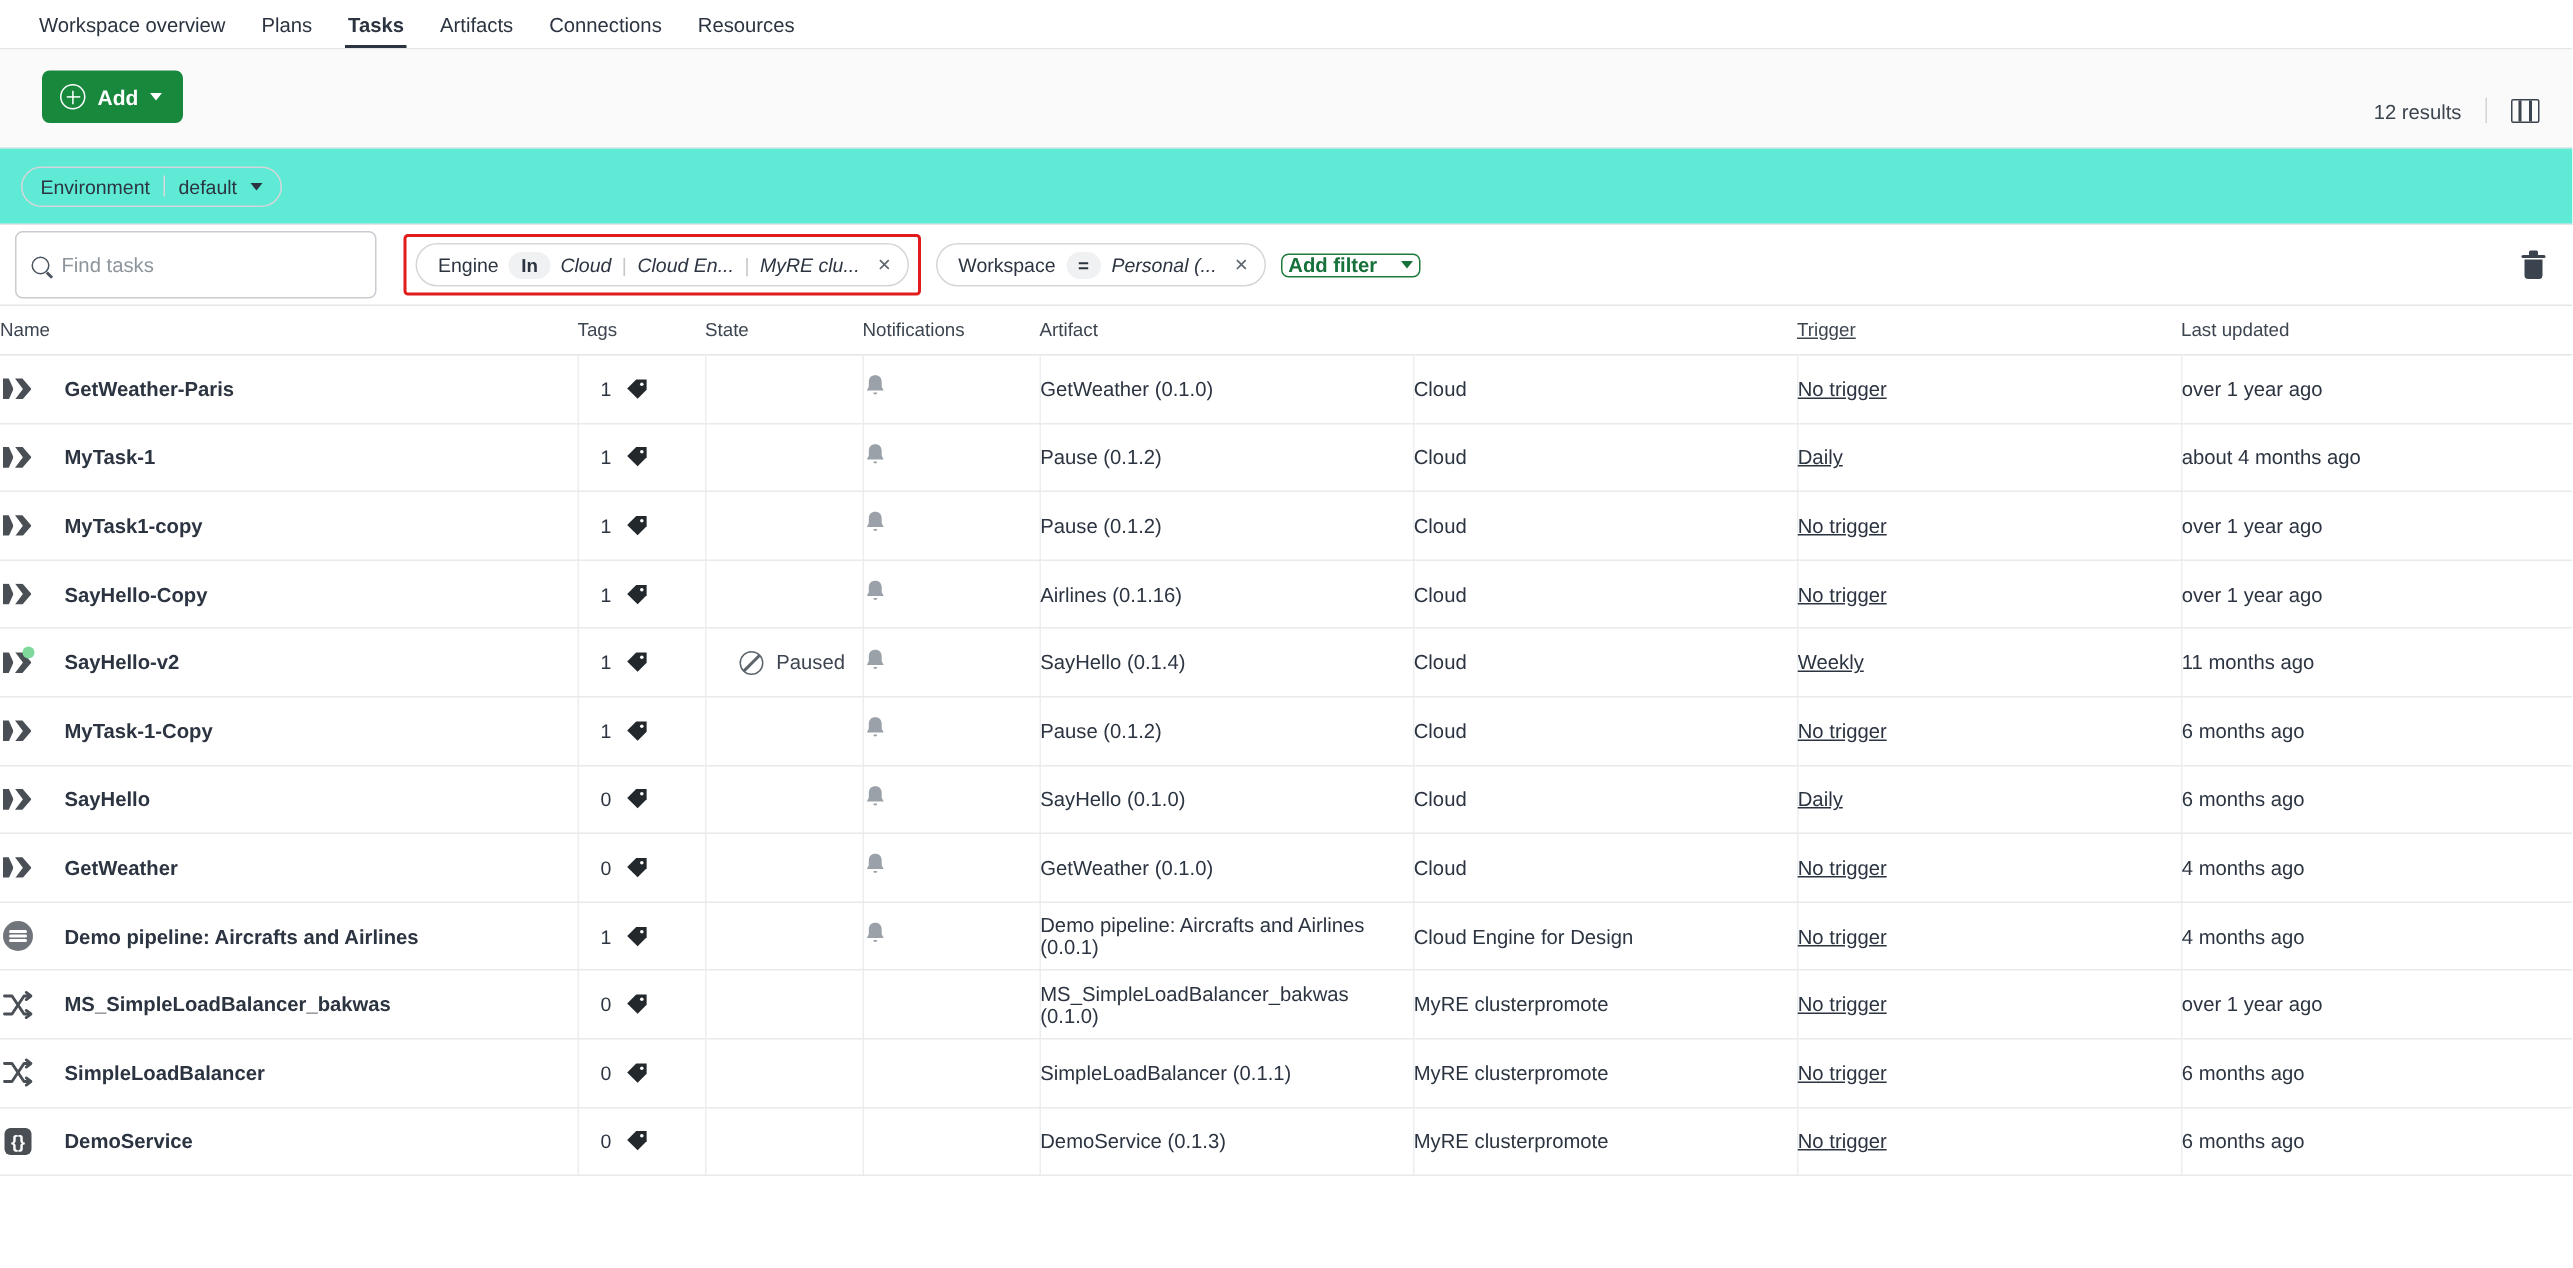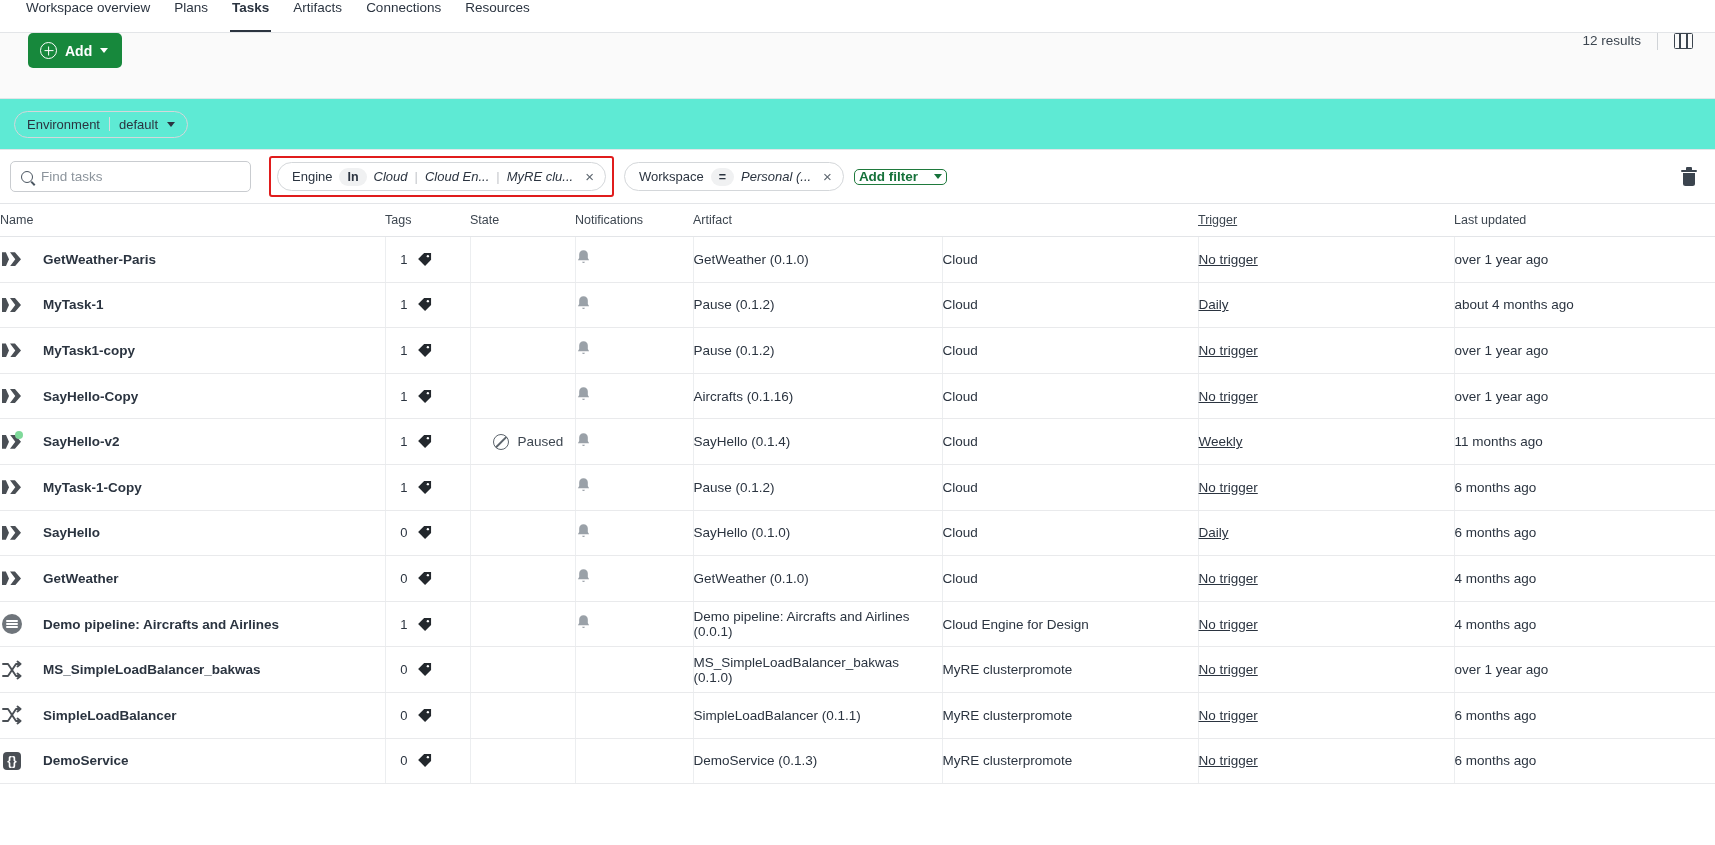--- a/index.html
+++ b/index.html
@@ -23,6 +23,7 @@
   }
   .topnav-item {
     display: flex;
+    align-items: center;
     padding: 0 12px;
     font-size: 13.5px;
     color: #2b3440;

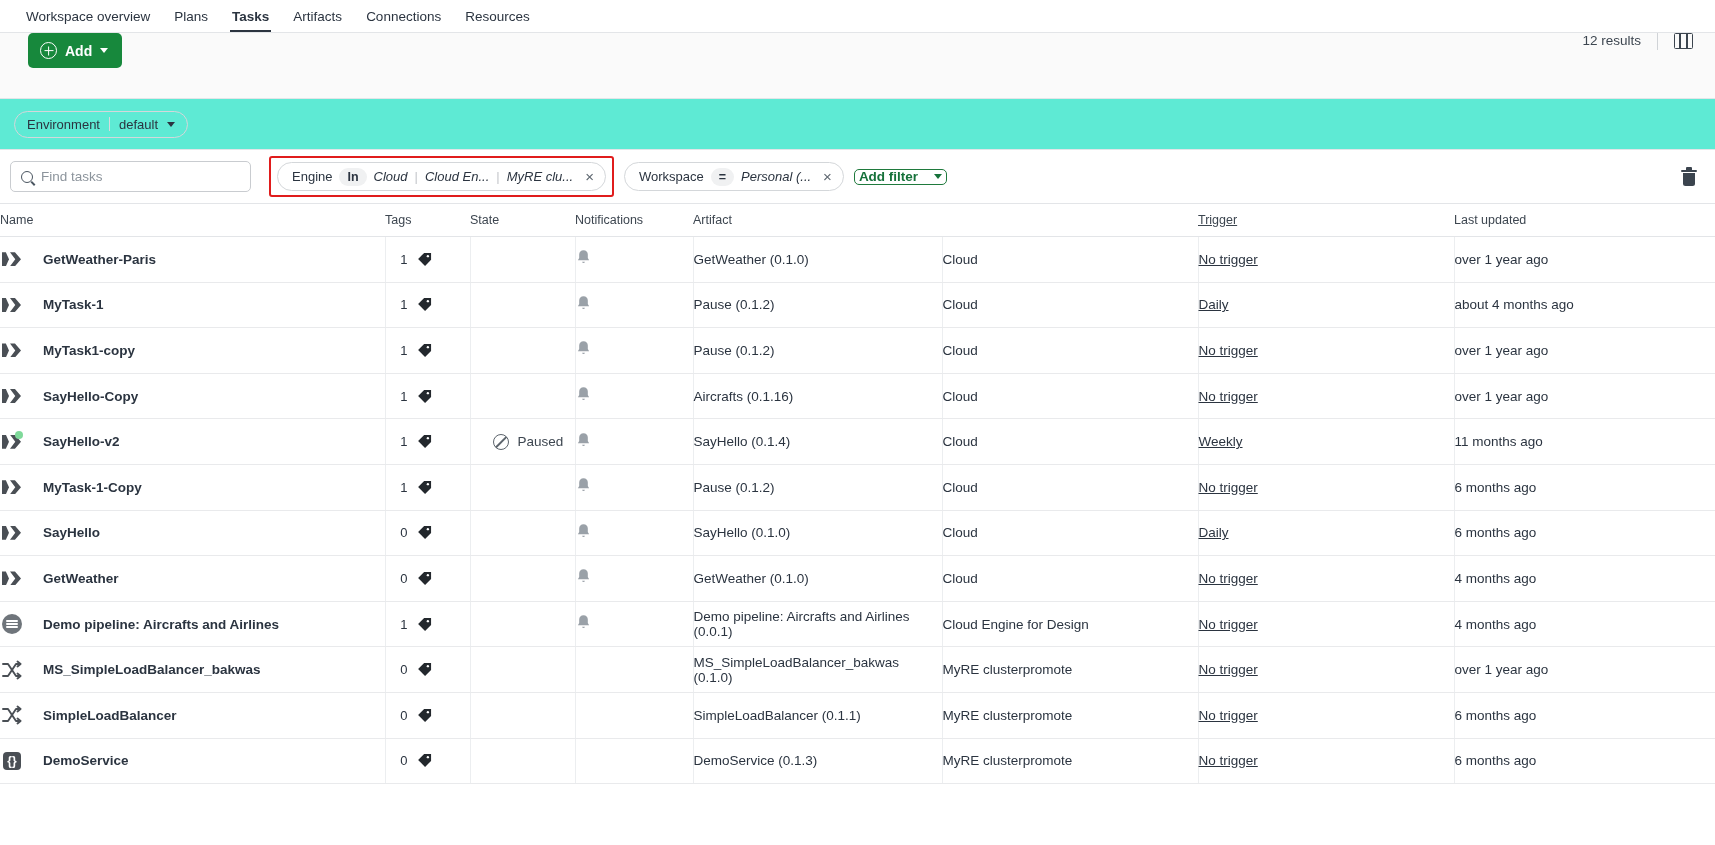--- a/index.html
+++ b/index.html
@@ -46,8 +46,8 @@
     background: #fafafa;
     border-bottom: 1px solid #e3e5e8;
     display: flex;
-    align-items: flex-start;
-    padding: 0 22px 4px 28px;
+    align-items: flex-end;
+    padding: 0 22px 16px 28px;
   }
   .add-btn {
     display: inline-flex;

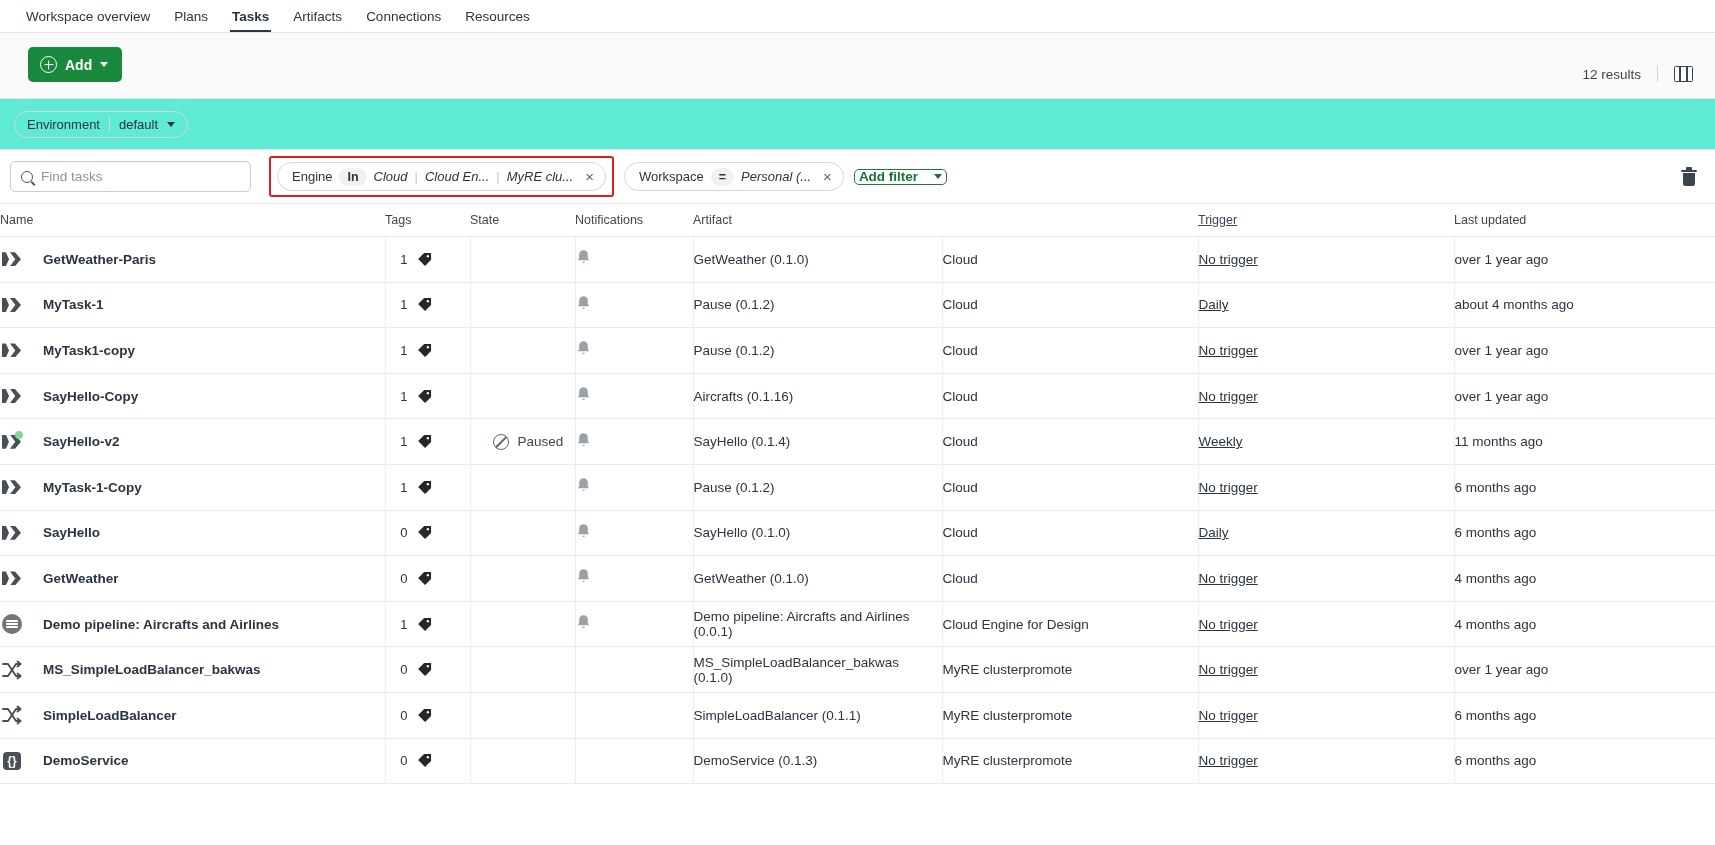--- a/index.html
+++ b/index.html
@@ -143,7 +143,7 @@
   }
   .search-box {
     width: 241px;
-    height: 31px;
+    height: 45px;
     border: 1px solid #c9ccd0;
     border-radius: 5px;
     display: flex;

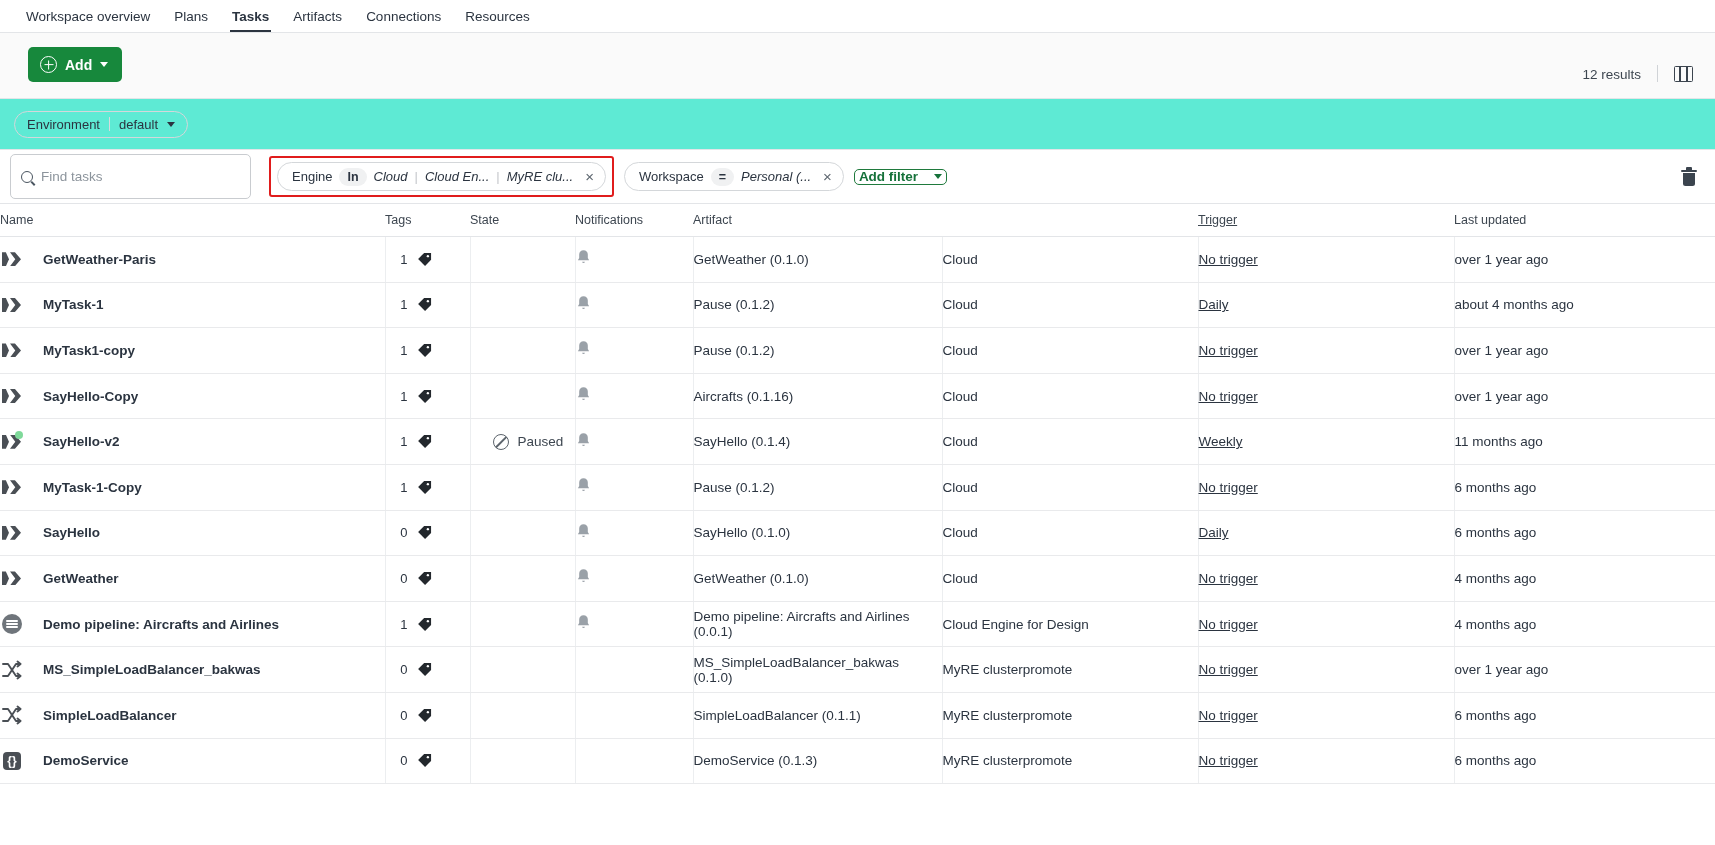--- a/index.html
+++ b/index.html
@@ -595,7 +595,7 @@
             <path d="M8 1.2 C5.2 1.2 3.4 3.1 3.4 5.9 V9.4 L2 12 H14 L12.6 9.4 V5.9 C12.6 3.1 10.8 1.2 8 1.2 Z" fill="#9aa1a8"></path>
             <path d="M6.6 13.4 H9.4 A1.4 1.4 0 0 1 6.6 13.4 Z" fill="#9aa1a8"></path>
           </svg></td>
-        <td class="pad-cell"><span>Aircrafts (0.1.16)</span></td>
+        <td class="pad-cell"><span>Airlines (0.1.16)</span></td>
         <td class="pad-cell"><span>Cloud</span></td>
         <td class="pad-trig"><span>No trigger</span></td>
         <td class="pad-upd"><span>over 1 year ago</span></td>

